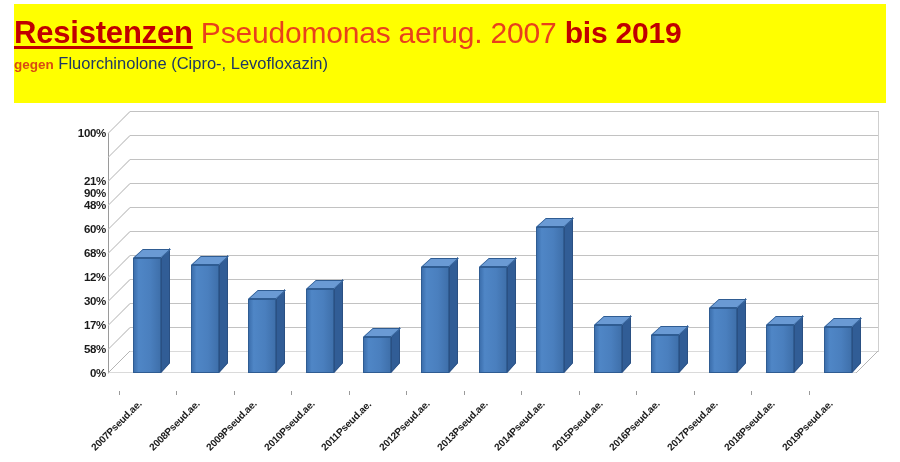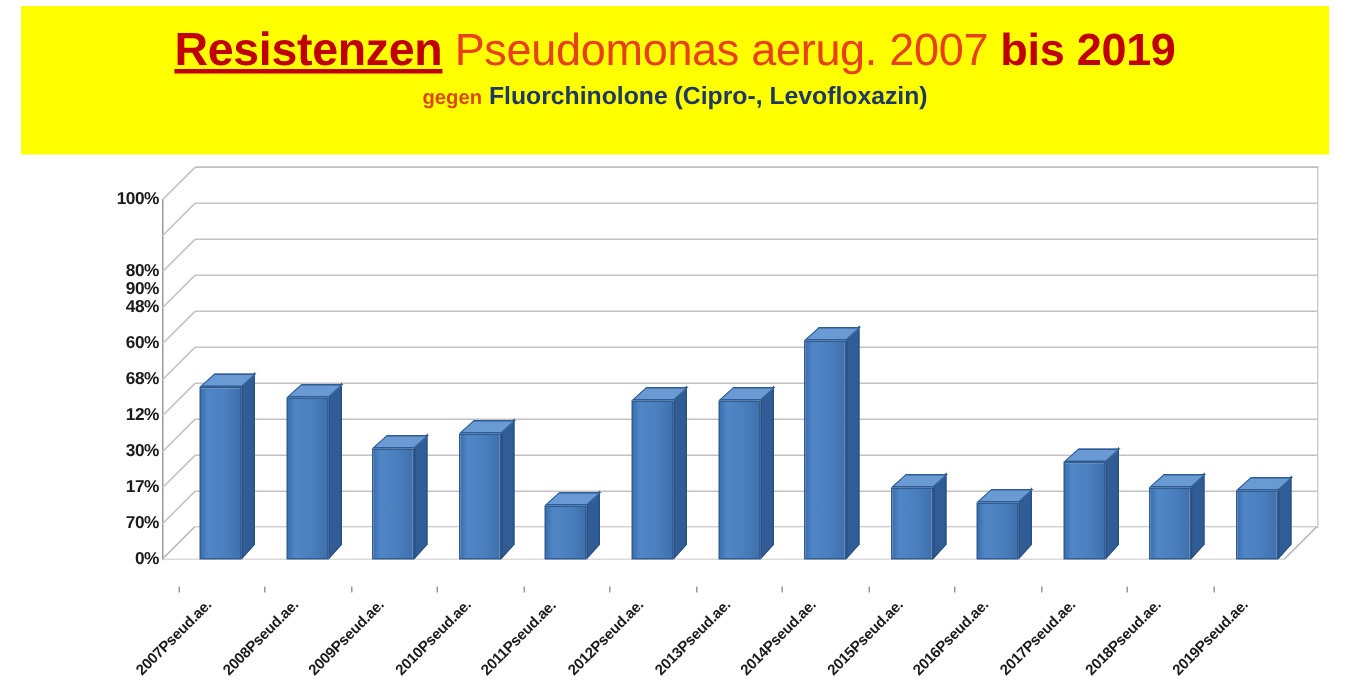--- a/index.html
+++ b/index.html
@@ -17,7 +17,7 @@
     left:14px; top:4px;
     width:872px; height:99px;
     background:#ffff00;
-    text-align:center;
+    text-align:left;
     overflow:hidden;
   }
   .tline{ white-space:nowrap; line-height:1; }

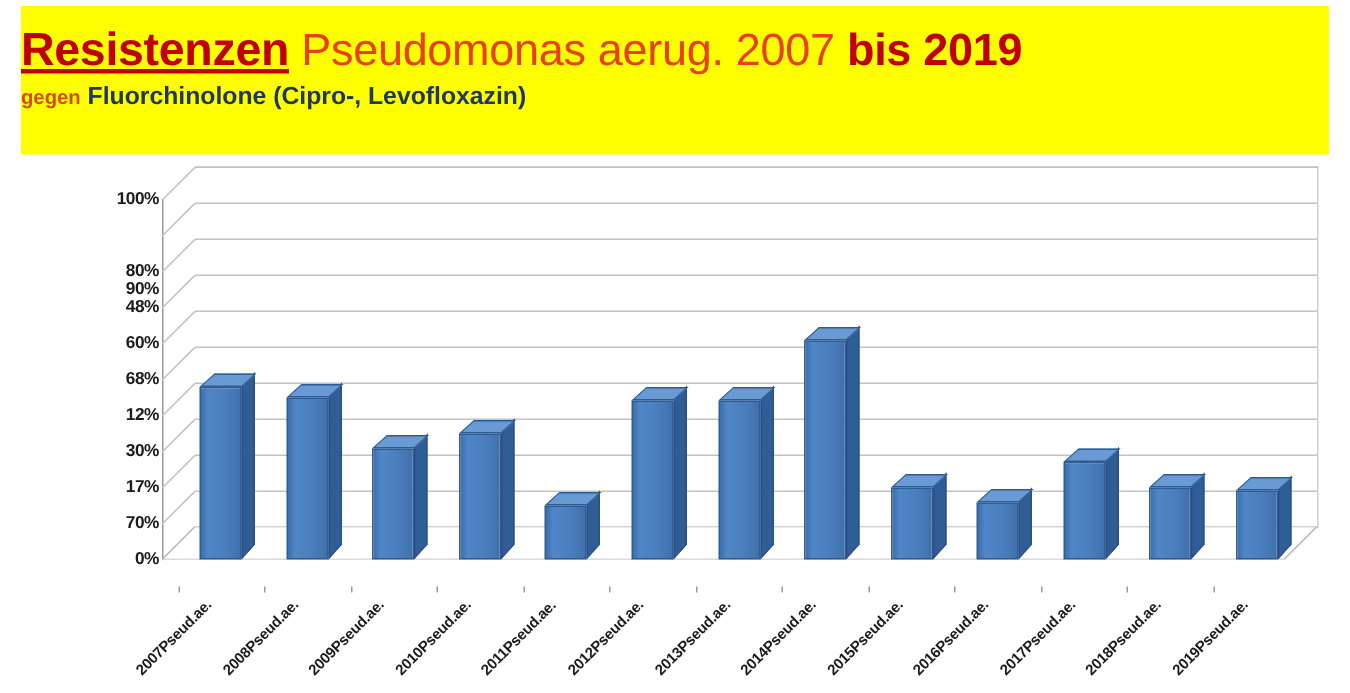--- a/index.html
+++ b/index.html
@@ -47,7 +47,7 @@
     font-size:16.5px;
   }
   .t2-gegen{ color:#d94a12; font-weight:bold; font-size:13.5px; }
-  .t2-main{ color:#1f3864; font-weight:bold; font-size:16.5px; }
+  .t2-main{ color:#1f3864; font-weight:normal; font-size:16.5px; }
 
   #title-line-3{
     margin-top:8px;

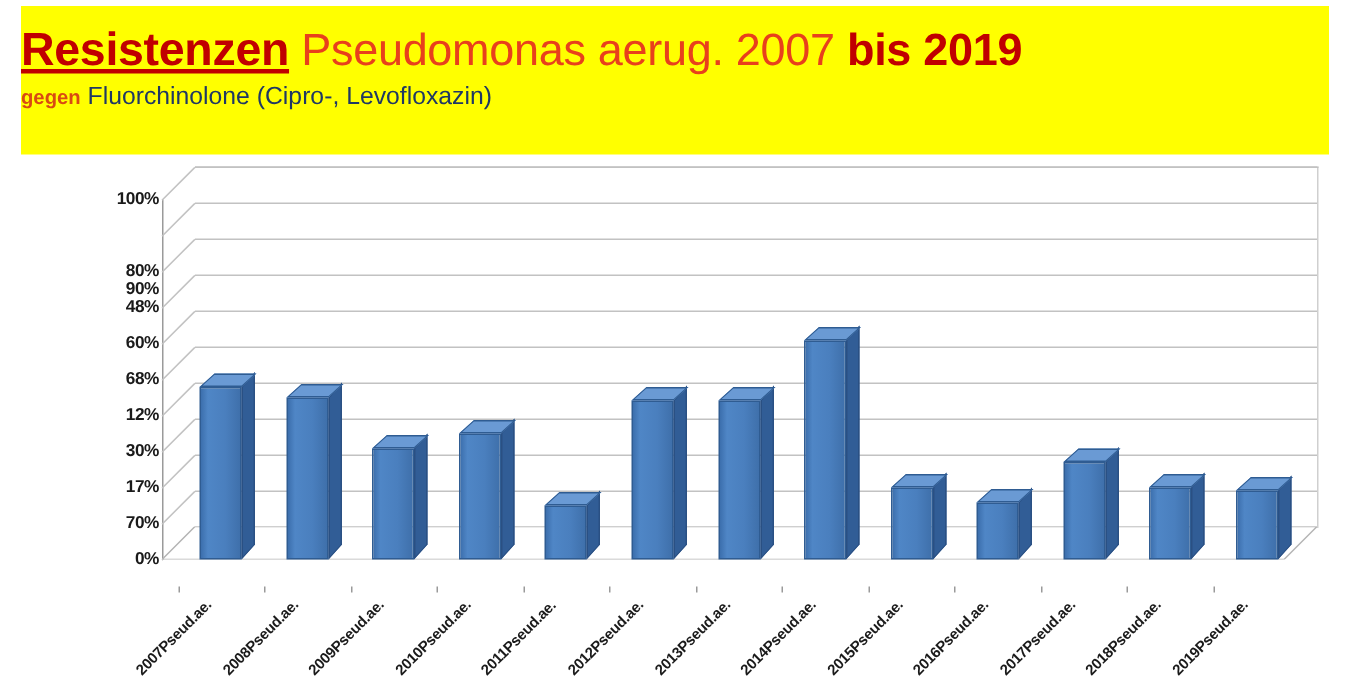--- a/index.html
+++ b/index.html
@@ -208,7 +208,7 @@
   <div id="y-axis">
       <div class="ytick" style="top: 30px;">100%</div>
       <div class="ytick" style="top: 54px; margin-top: 36px;">90%</div>
-      <div class="ytick" style="top: 78px;">80%</div>
+      <div class="ytick" style="top: 78px;">21%</div>
       <div class="ytick" style="top: 102px;">48%</div>
       <div class="ytick" style="top: 126px;">60%</div>
       <div class="ytick" style="top: 150px;">68%</div>

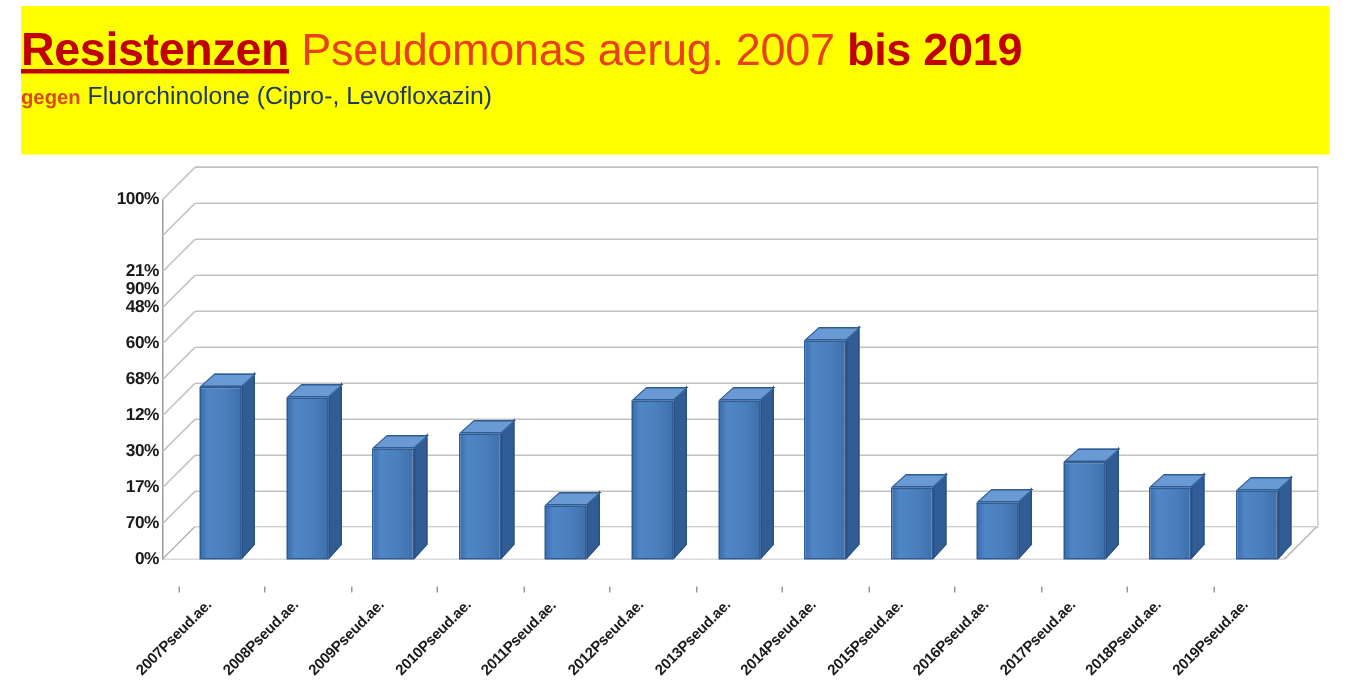--- a/index.html
+++ b/index.html
@@ -215,7 +215,7 @@
       <div class="ytick" style="top: 174px;">12%</div>
       <div class="ytick" style="top: 198px;">30%</div>
       <div class="ytick" style="top: 222px;">17%</div>
-      <div class="ytick" style="top: 246px;">70%</div>
+      <div class="ytick" style="top: 246px;">58%</div>
       <div class="ytick" style="top: 270px;">0%</div>
     </div>
 

